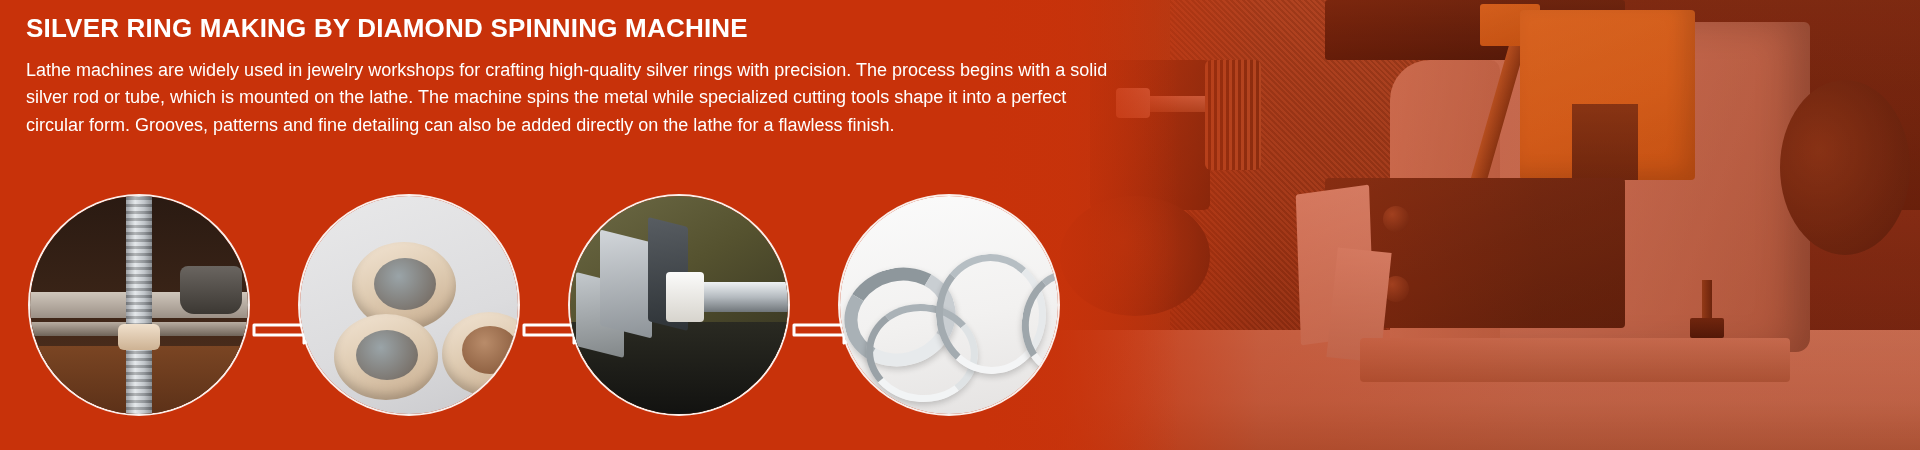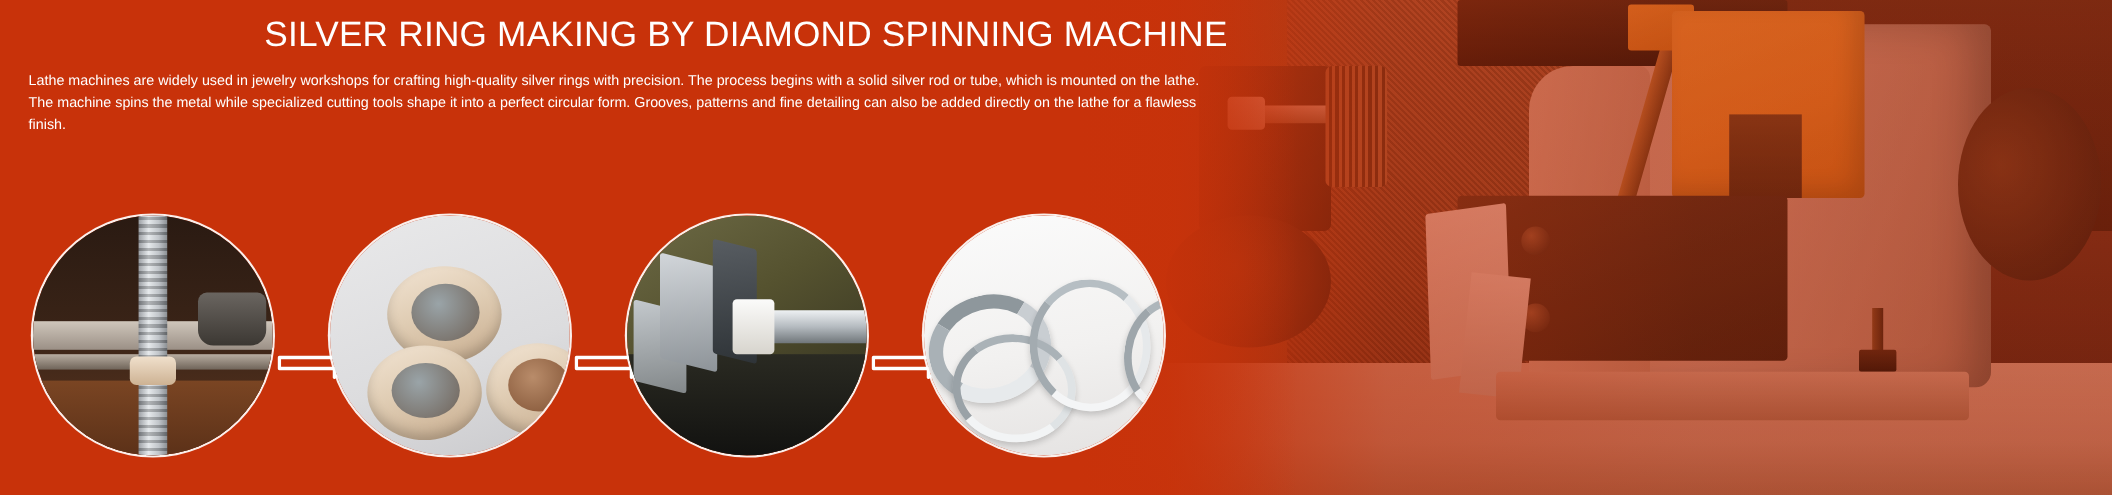--- a/index.html
+++ b/index.html
@@ -191,12 +191,11 @@
   .title {
     margin: 0 0 14px 0;
     color: #ffffff;
-    font-size: 32px;
-    font-weight: normal;
+    font-size: 26px;
+    font-weight: bold;
     letter-spacing: .2px;
     line-height: 1.1;
     text-transform: uppercase;
-    text-align: right;
   }
   .body-text {
     margin: 0;

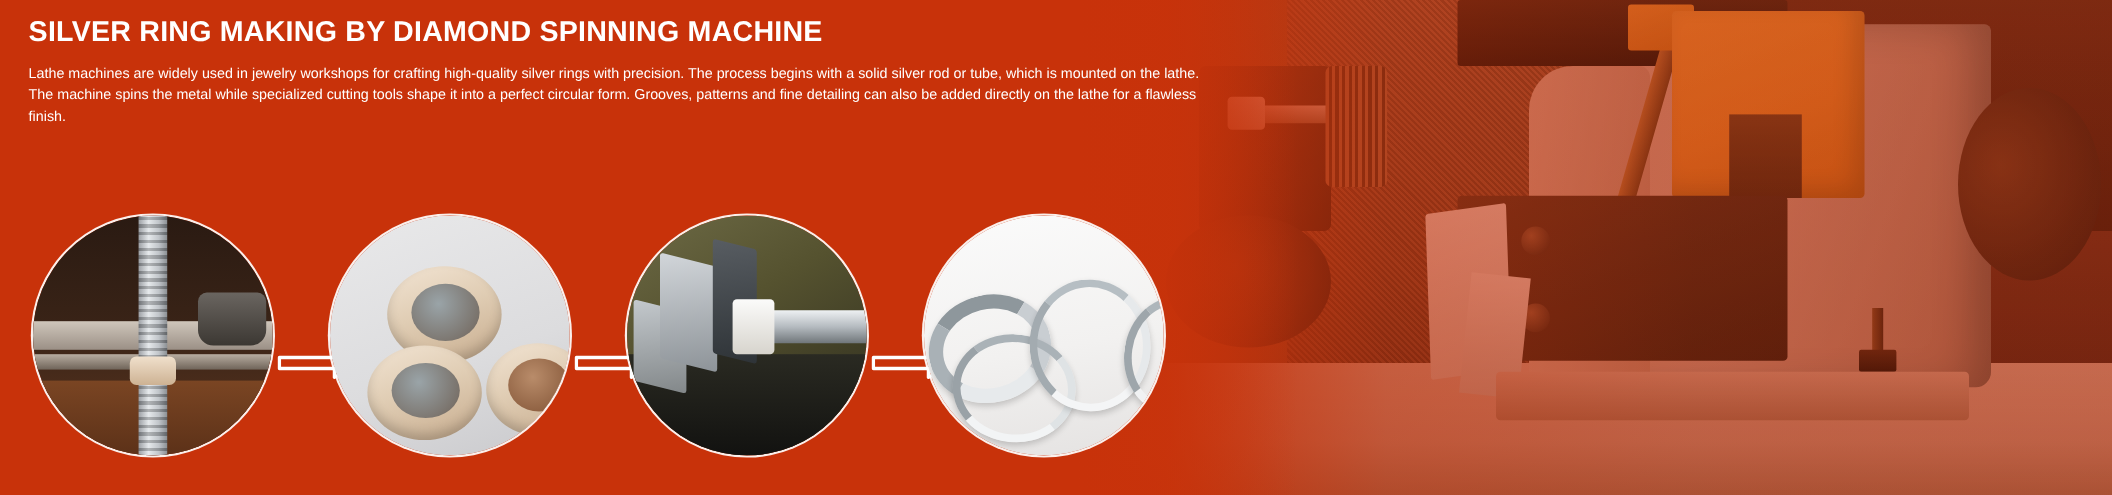--- a/index.html
+++ b/index.html
@@ -200,7 +200,7 @@
   .body-text {
     margin: 0;
     color: #ffffff;
-    font-size: 13px;
+    font-size: 18px;
     line-height: 1.53;
     max-width: 1085px;
   }

